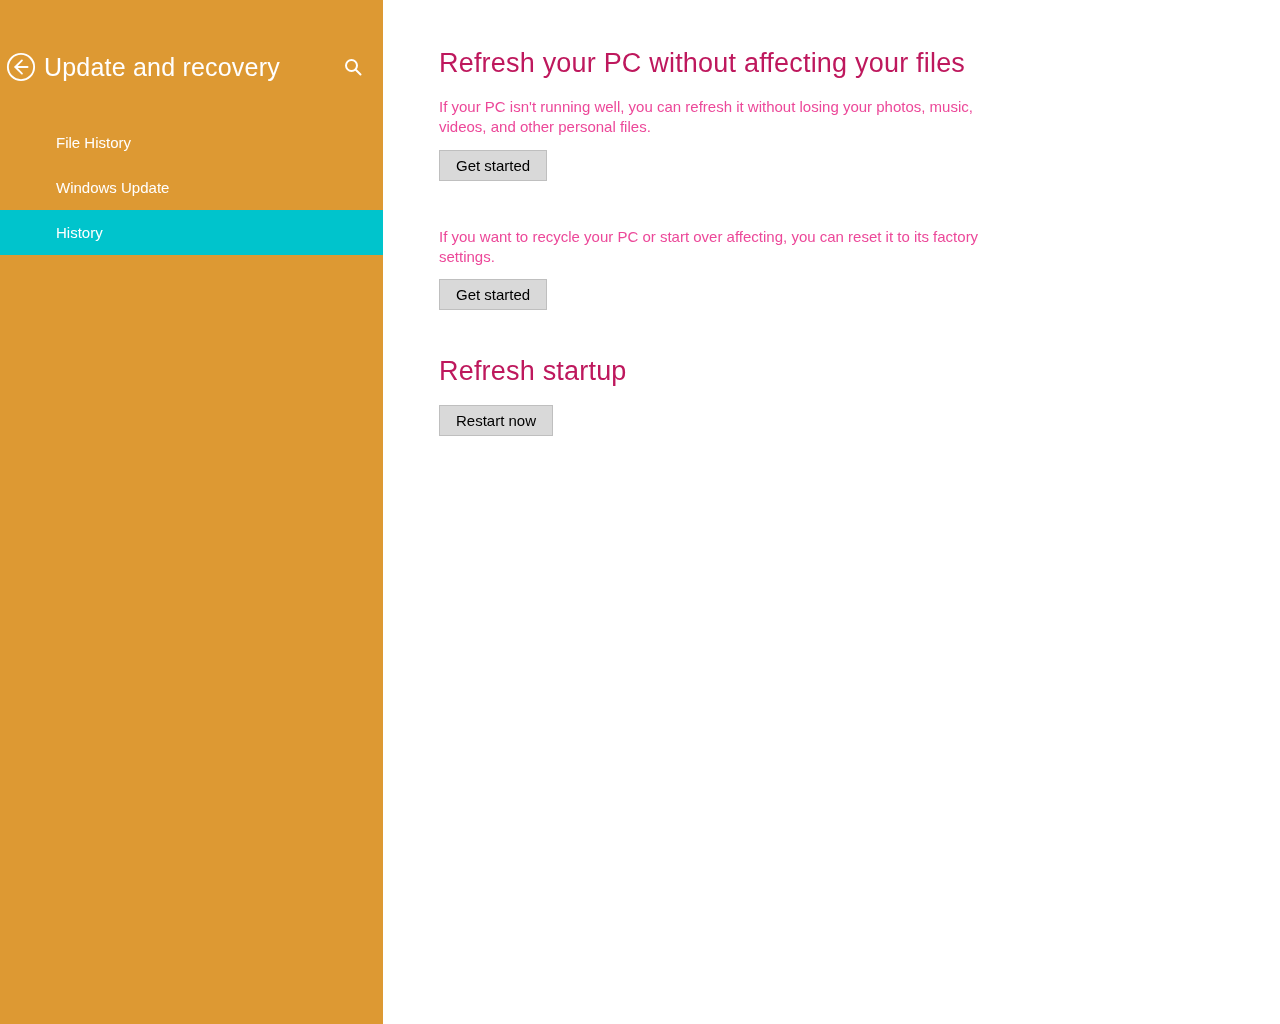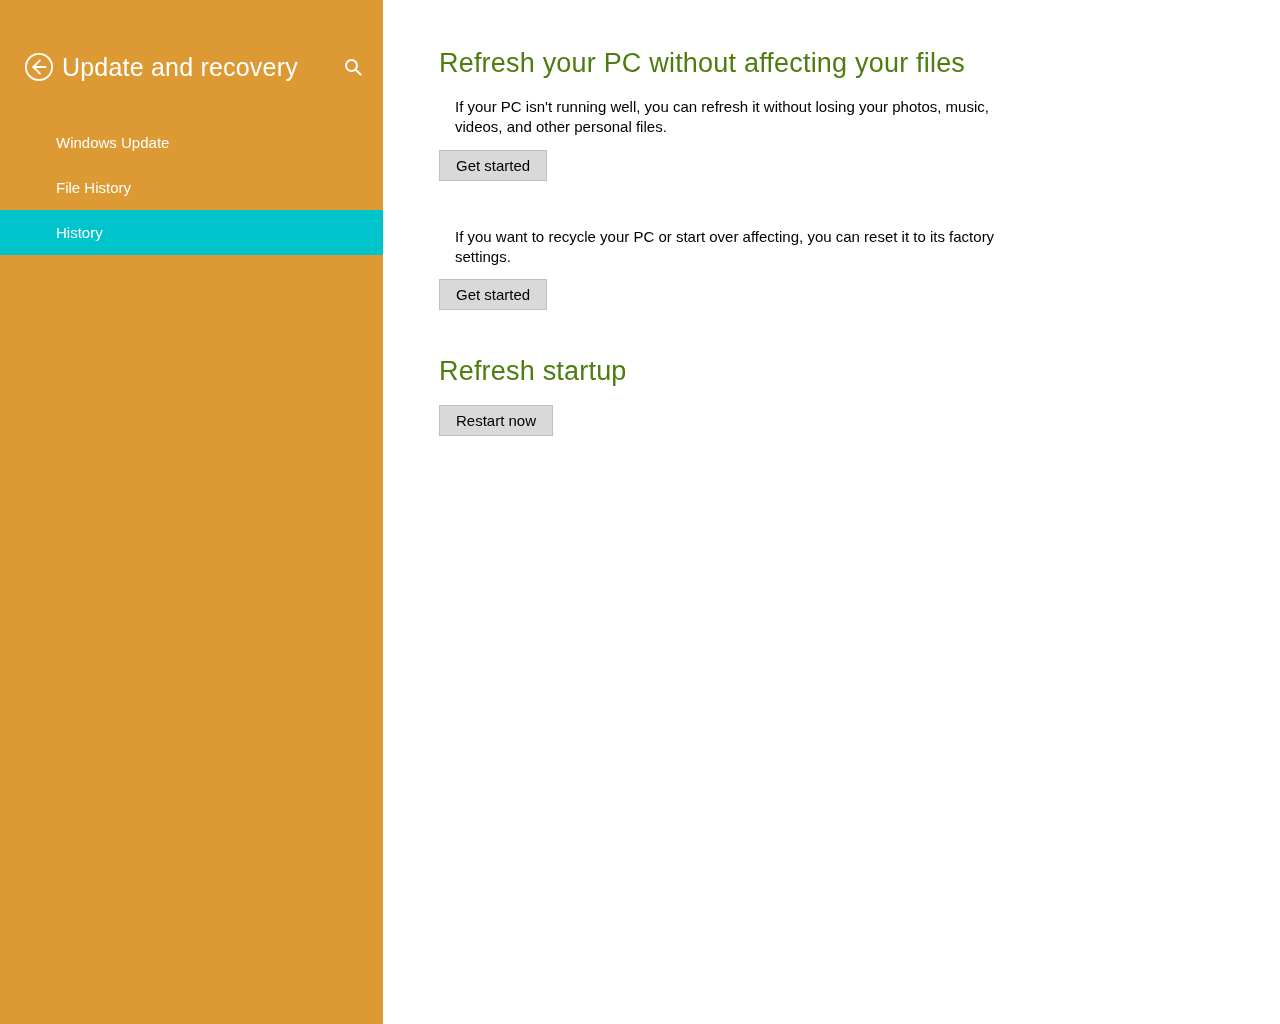--- a/index.html
+++ b/index.html
@@ -22,7 +22,7 @@
     .sidebar-header {
       display: flex;
       align-items: center;
-      padding: 52px 20px 30px 24px;
+      padding: 52px 20px 30px 6px;
     }
     .back-button {
       width: 30px;

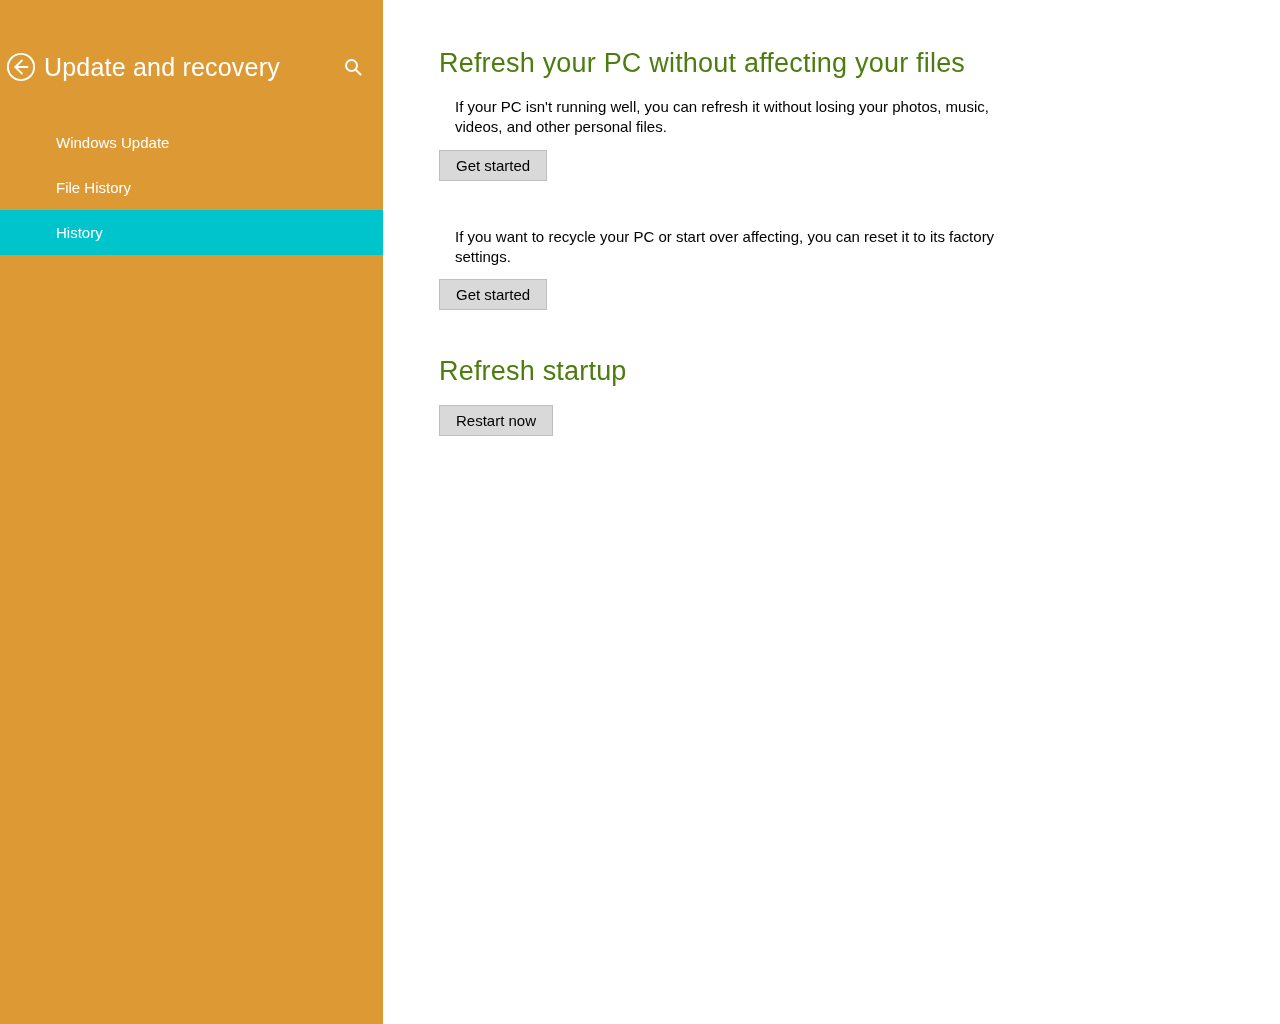--- a/index.html
+++ b/index.html
@@ -64,7 +64,7 @@
     }
     .section { margin-bottom: 46px; }
     .section-heading {
-      color: #4d7c0f;
+      color: #be185d;
       font-weight: 300;
       font-size: 27px;
       margin-bottom: 18px;

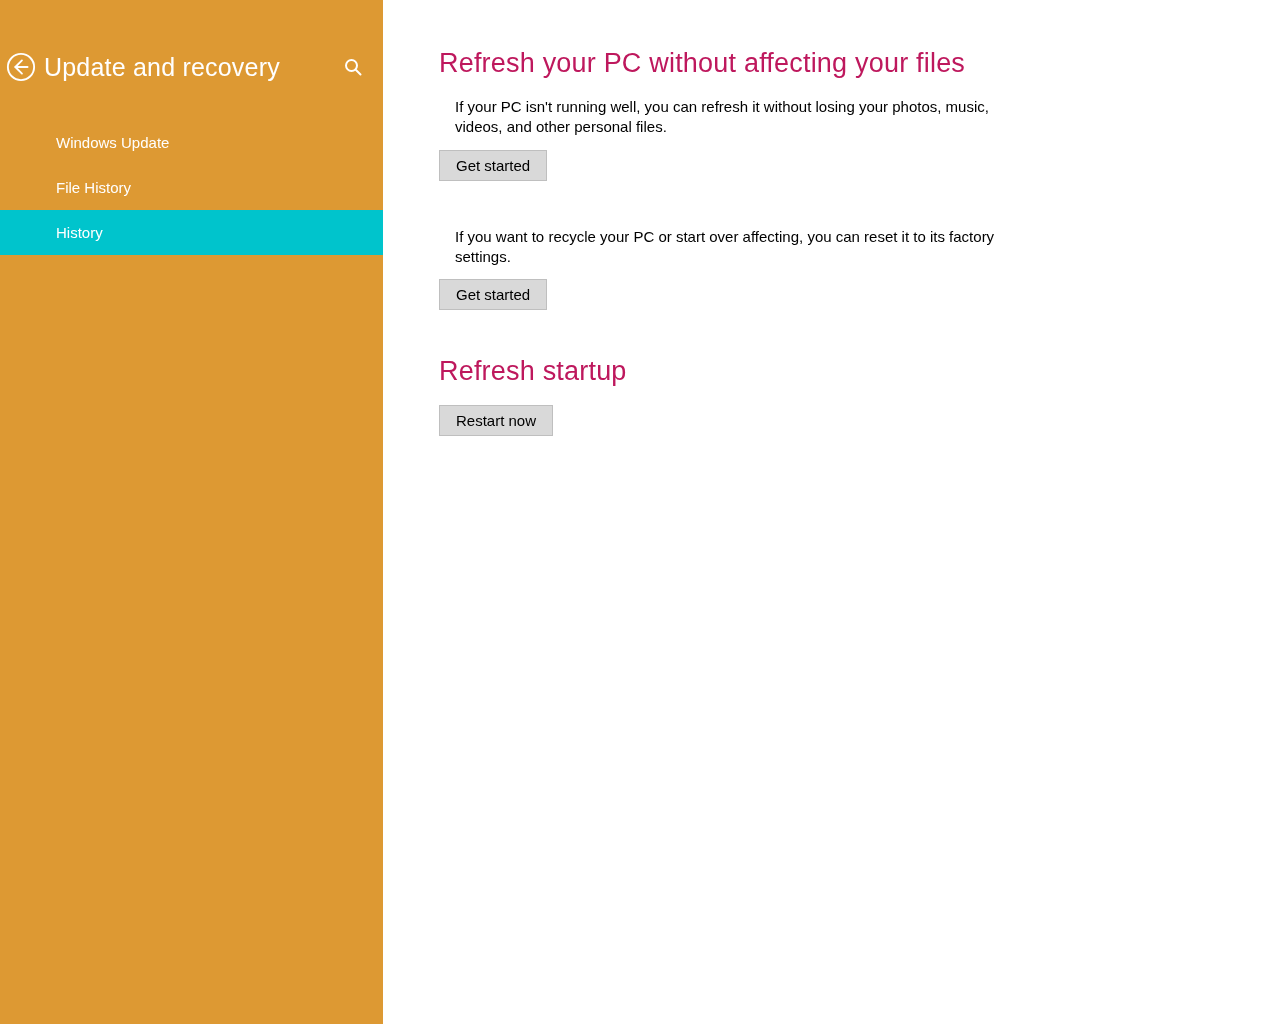--- a/index.html
+++ b/index.html
@@ -71,12 +71,11 @@
       letter-spacing: 0.2px;
     }
     .section-desc {
-      color: #000000;
+      color: #ec4899;
       font-size: 15px;
       line-height: 1.35;
       max-width: 580px;
       margin-bottom: 12px;
-      margin-left: 16px;
     }
     .action-button {
       background: #d9d9d9;

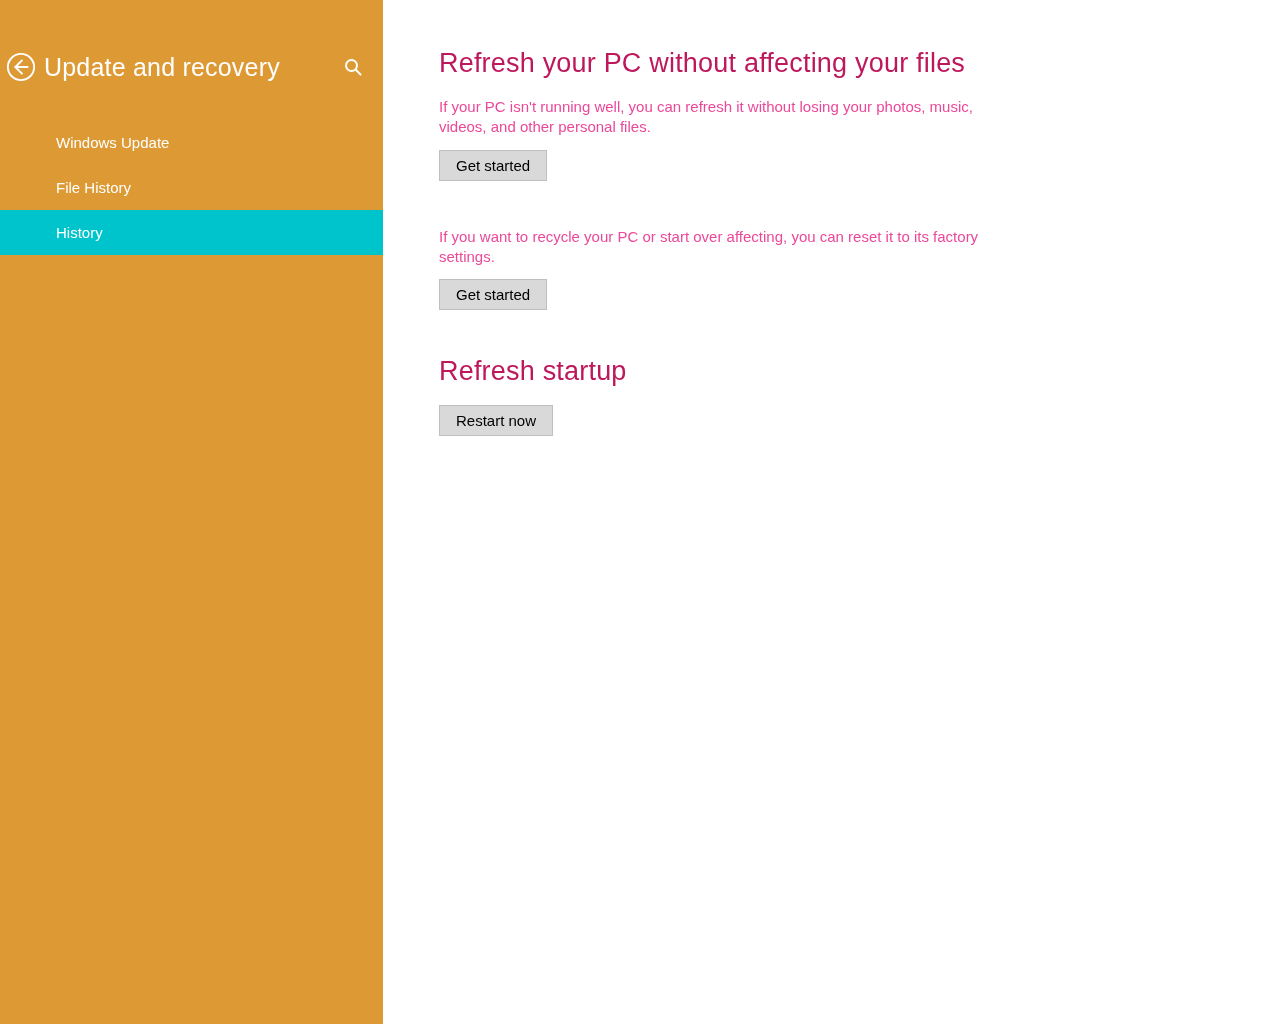--- a/index.html
+++ b/index.html
@@ -109,10 +109,10 @@
   </div>
   <ul class="nav-list">
     <li class="nav-item">
-      <span>Windows Update</span>
+      <span>File History</span>
     </li>
     <li class="nav-item">
-      <span>File History</span>
+      <span>Windows Update</span>
     </li>
     <li class="nav-item selected">
       <span>History</span>

